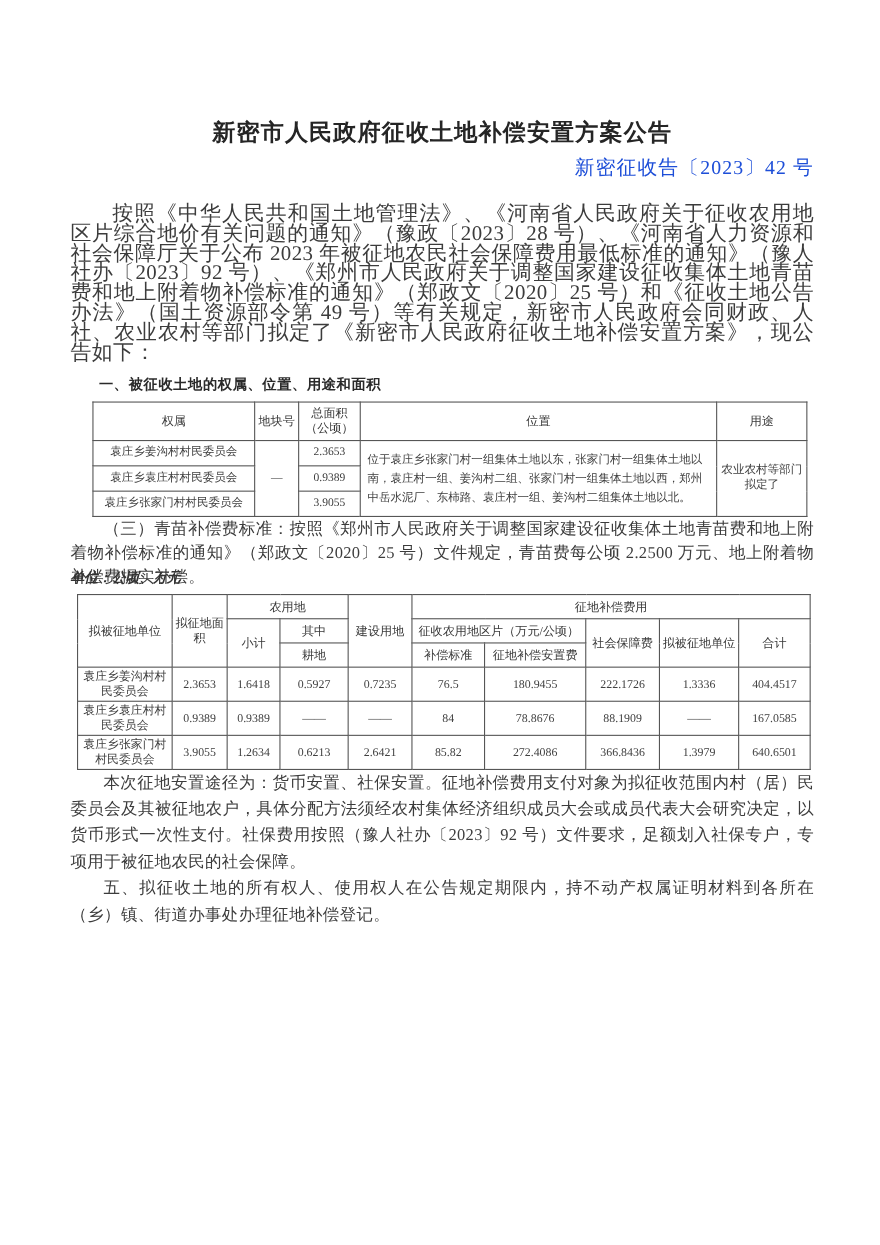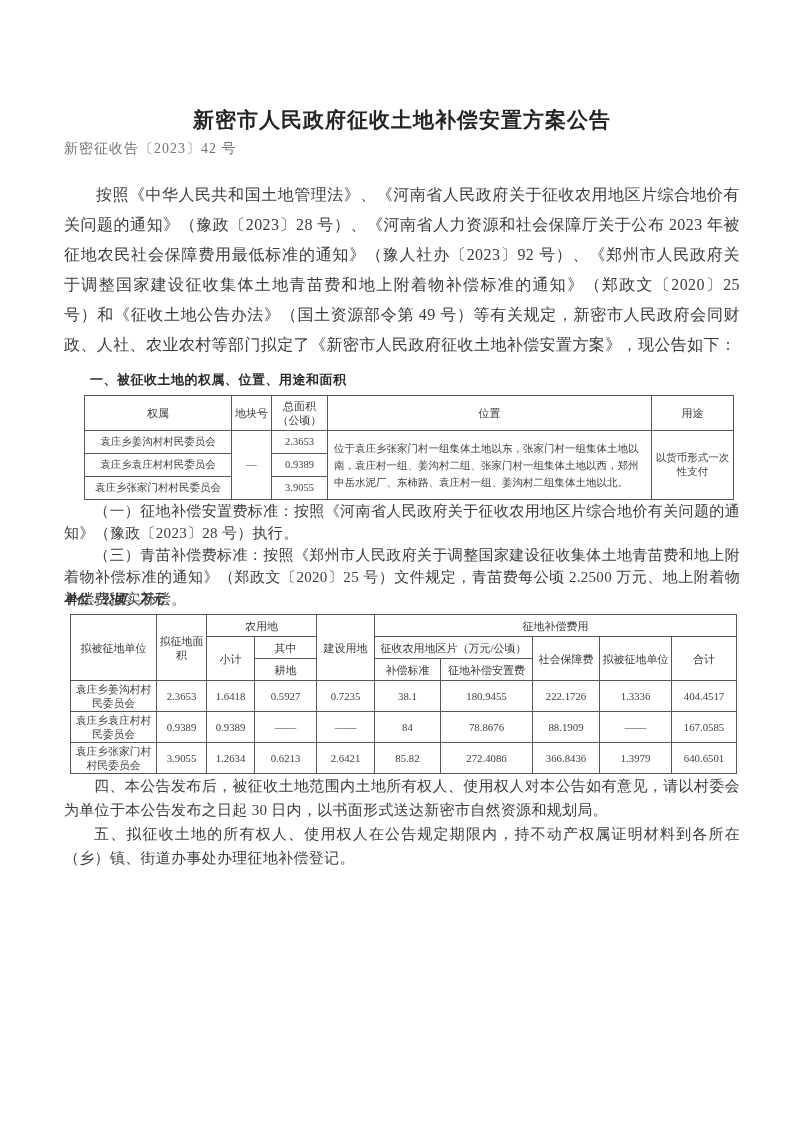--- a/index.html
+++ b/index.html
@@ -24,9 +24,9 @@
   }
   .docno{
     margin:6px 0 0 0;
-    text-align:left;
-    font-size:14px;
-    color:#737373;
+    text-align:right;
+    font-size:18px;
+    color:#1d4ed8;
     letter-spacing:1px;
   }
   .intro{

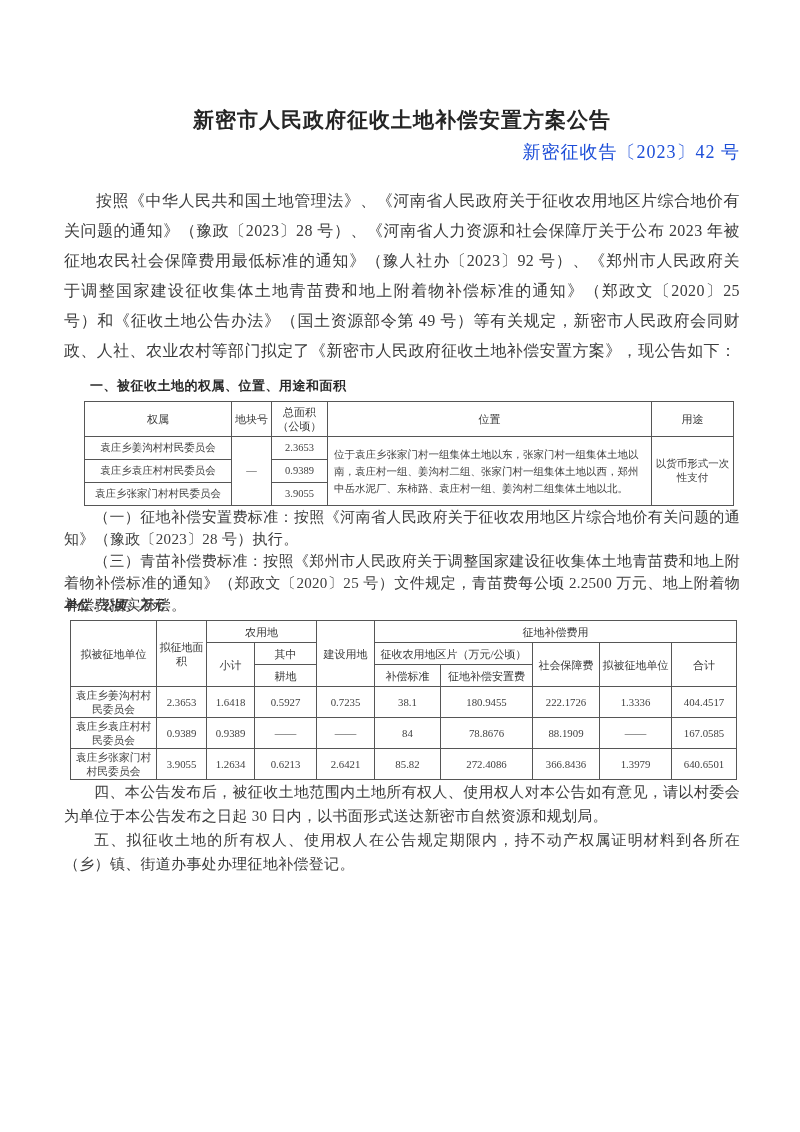--- a/index.html
+++ b/index.html
@@ -31,8 +31,8 @@
   }
   .intro{
     margin:22px 0 0 0;
-    font-size:16px;
-    line-height:30px;
+    font-size:19px;
+    line-height:18px;
     text-align:justify;
     text-indent:2em;
     letter-spacing:0.4px;

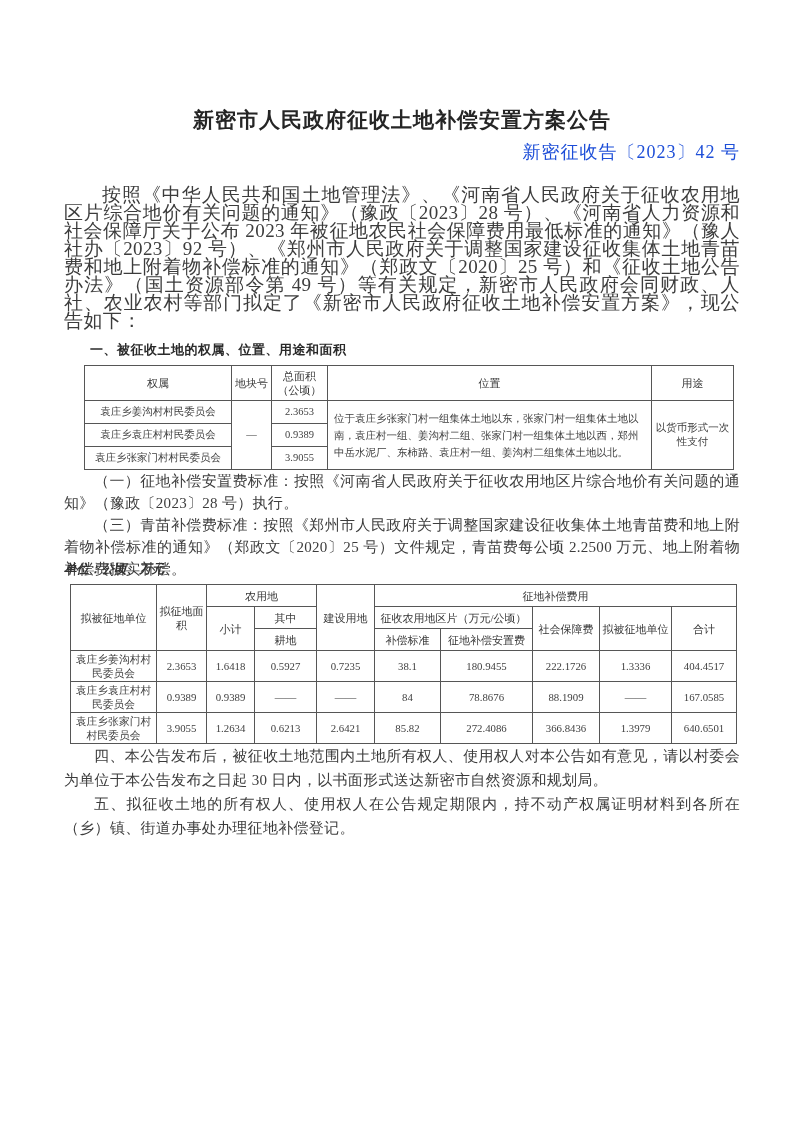--- a/index.html
+++ b/index.html
@@ -150,7 +150,7 @@
         <td rowspan="3">—</td>
         <td>2.3653</td>
         <td rowspan="3" class="loc">位于袁庄乡张家门村一组集体土地以东，张家门村一组集体土地以南，袁庄村一组、姜沟村二组、张家门村一组集体土地以西，郑州中岳水泥厂、东柿路、袁庄村一组、姜沟村二组集体土地以北。</td>
-        <td rowspan="3">以货币形式一次性支付</td>
+        <td rowspan="3">农业农村等部门拟定了</td>
       </tr>
       <tr>
         <td>袁庄乡袁庄村村民委员会</td>

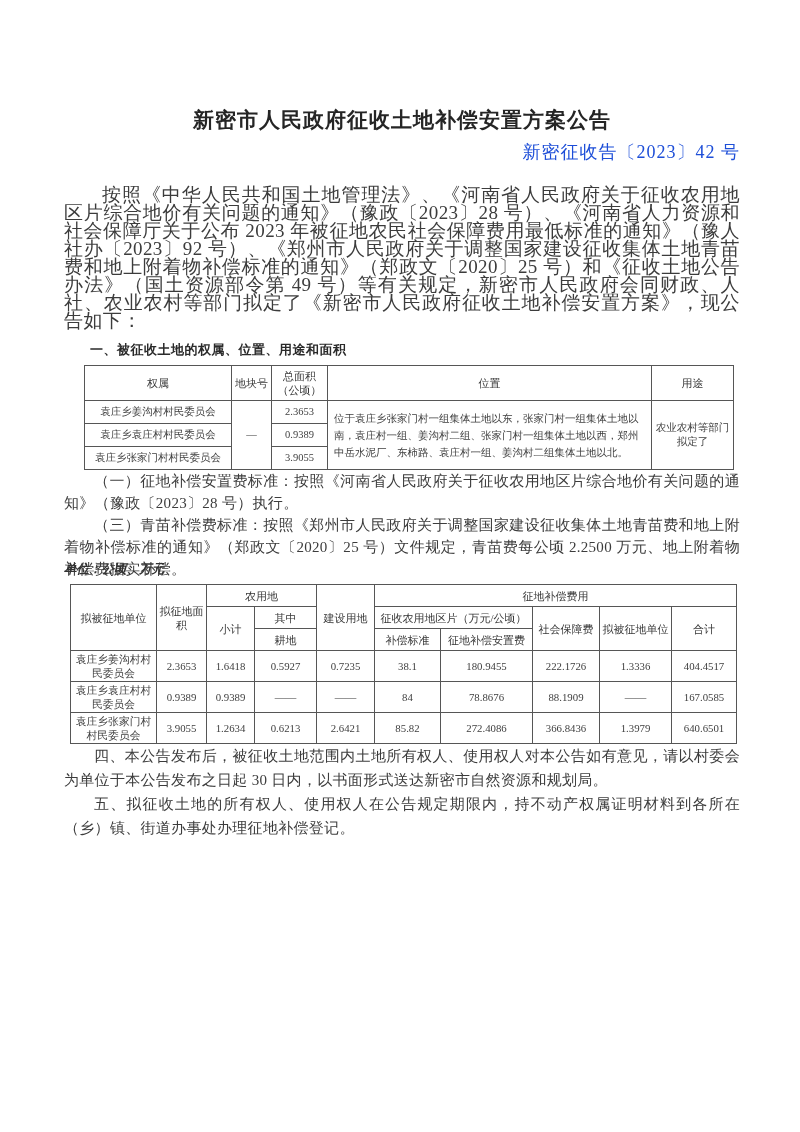--- a/index.html
+++ b/index.html
@@ -163,7 +163,6 @@
     </tbody>
   </table>
 
-  <p class="body-para sec2-para">（一）征地补偿安置费标准：按照《河南省人民政府关于征收农用地区片综合地价有关问题的通知》（豫政〔2023〕28 号）执行。</p>
   <p class="body-para sec2-para">（三）青苗补偿费标准：按照《郑州市人民政府关于调整国家建设征收集体土地青苗费和地上附着物补偿标准的通知》（郑政文〔2020〕25 号）文件规定，青苗费每公顷 2.2500 万元、地上附着物补偿费据实补偿。</p>
   <div class="unit-note">单位：公顷、万元</div>
 

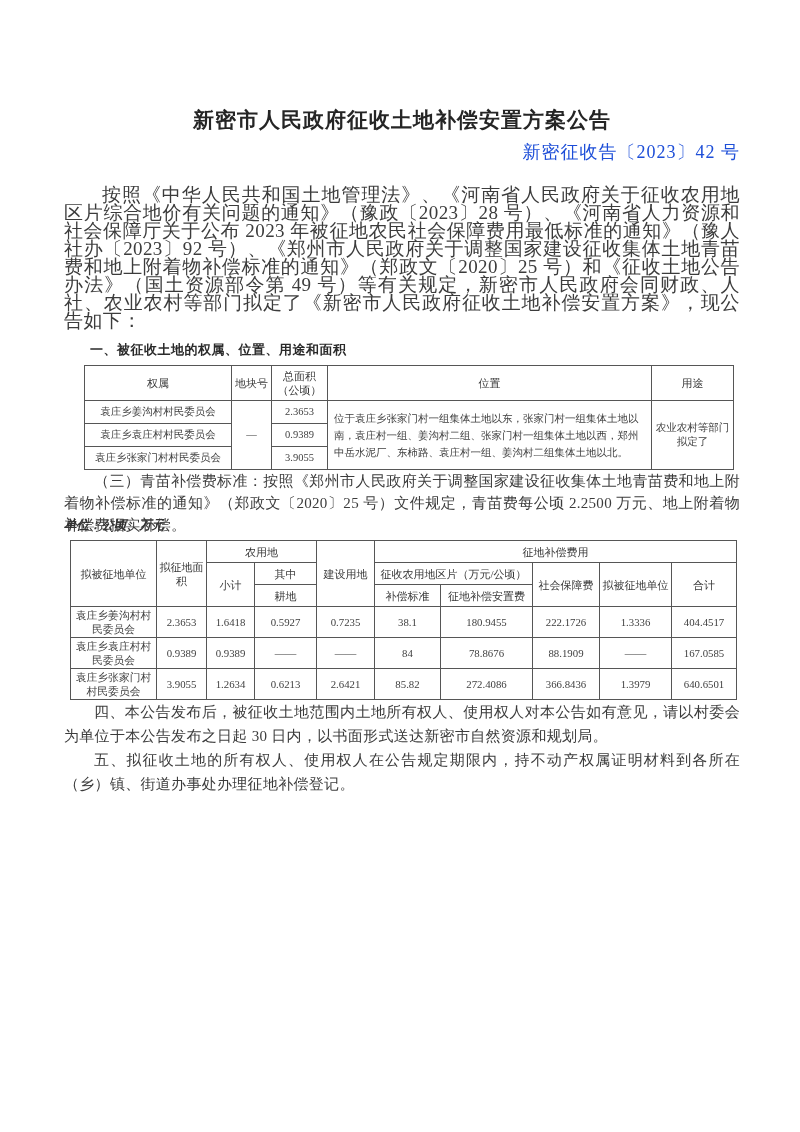--- a/index.html
+++ b/index.html
@@ -208,7 +208,7 @@
         <td>1.6418</td>
         <td>0.5927</td>
         <td>0.7235</td>
-        <td>38.1</td>
+        <td>76.5</td>
         <td>180.9455</td>
         <td>222.1726</td>
         <td>1.3336</td>

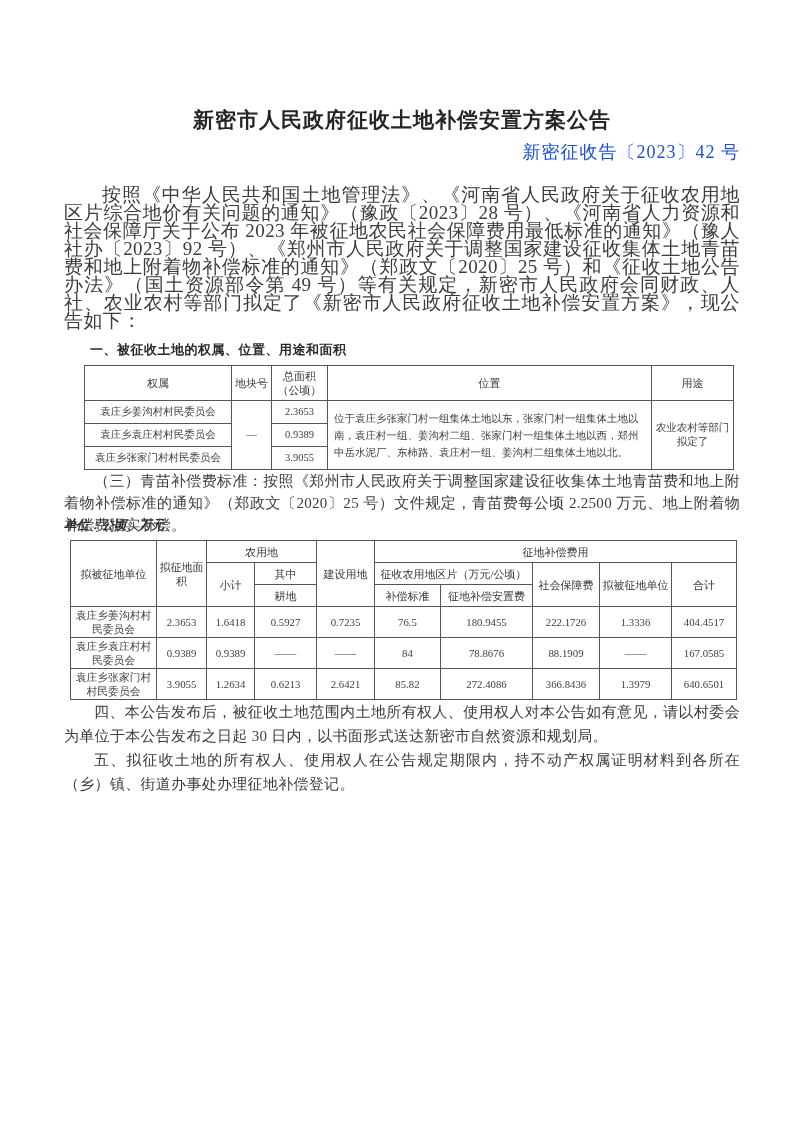--- a/index.html
+++ b/index.html
@@ -241,6 +241,7 @@
     </tbody>
   </table>
 
+  <p class="body-para sec3-para">本次征地安置途径为：货币安置、社保安置。征地补偿费用支付对象为拟征收范围内村（居）民委员会及其被征地农户，具体分配方法须经农村集体经济组织成员大会或成员代表大会研究决定，以货币形式一次性支付。社保费用按照（豫人社办〔2023〕92 号）文件要求，足额划入社保专户，专项用于被征地农民的社会保障。</p>
 
   <p class="body-para sec3-para">四、本公告发布后，被征收土地范围内土地所有权人、使用权人对本公告如有意见，请以村委会为单位于本公告发布之日起 30 日内，以书面形式送达新密市自然资源和规划局。</p>
 

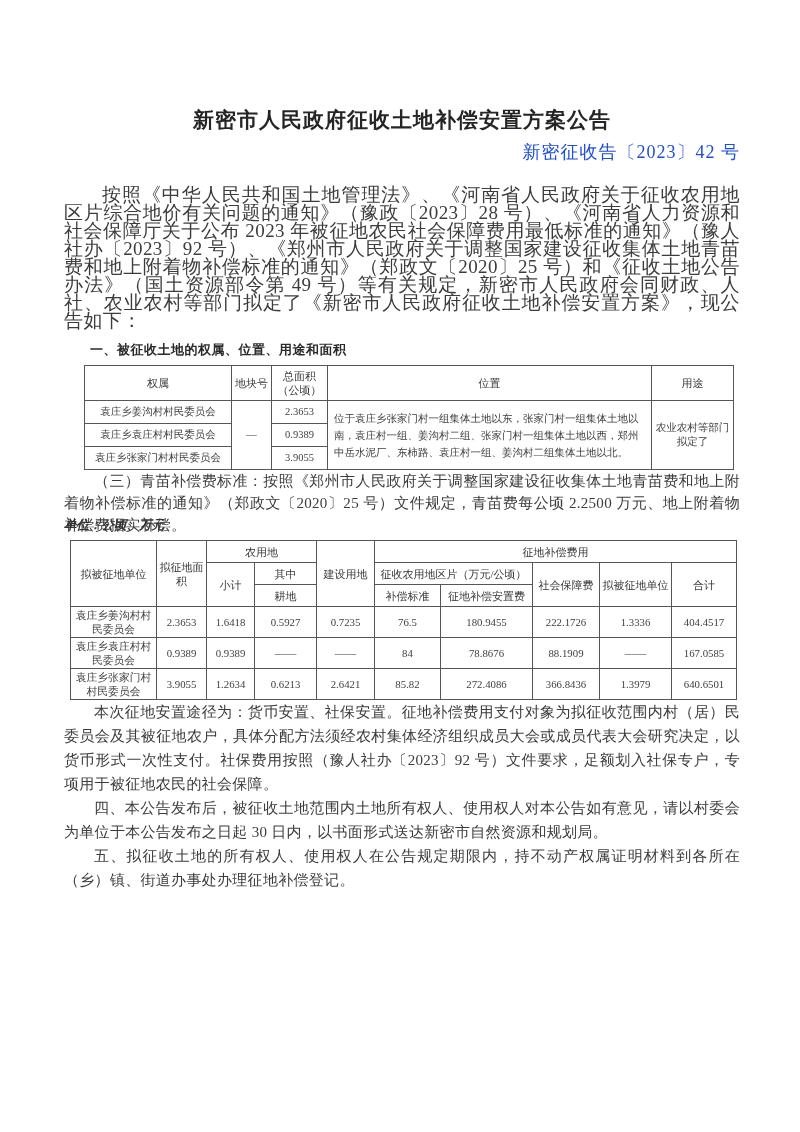--- a/index.html
+++ b/index.html
@@ -243,7 +243,6 @@
 
   <p class="body-para sec3-para">本次征地安置途径为：货币安置、社保安置。征地补偿费用支付对象为拟征收范围内村（居）民委员会及其被征地农户，具体分配方法须经农村集体经济组织成员大会或成员代表大会研究决定，以货币形式一次性支付。社保费用按照（豫人社办〔2023〕92 号）文件要求，足额划入社保专户，专项用于被征地农民的社会保障。</p>
 
-  <p class="body-para sec3-para">四、本公告发布后，被征收土地范围内土地所有权人、使用权人对本公告如有意见，请以村委会为单位于本公告发布之日起 30 日内，以书面形式送达新密市自然资源和规划局。</p>
 
   <p class="body-para sec3-para">五、拟征收土地的所有权人、使用权人在公告规定期限内，持不动产权属证明材料到各所在（乡）镇、街道办事处办理征地补偿登记。</p>
 

